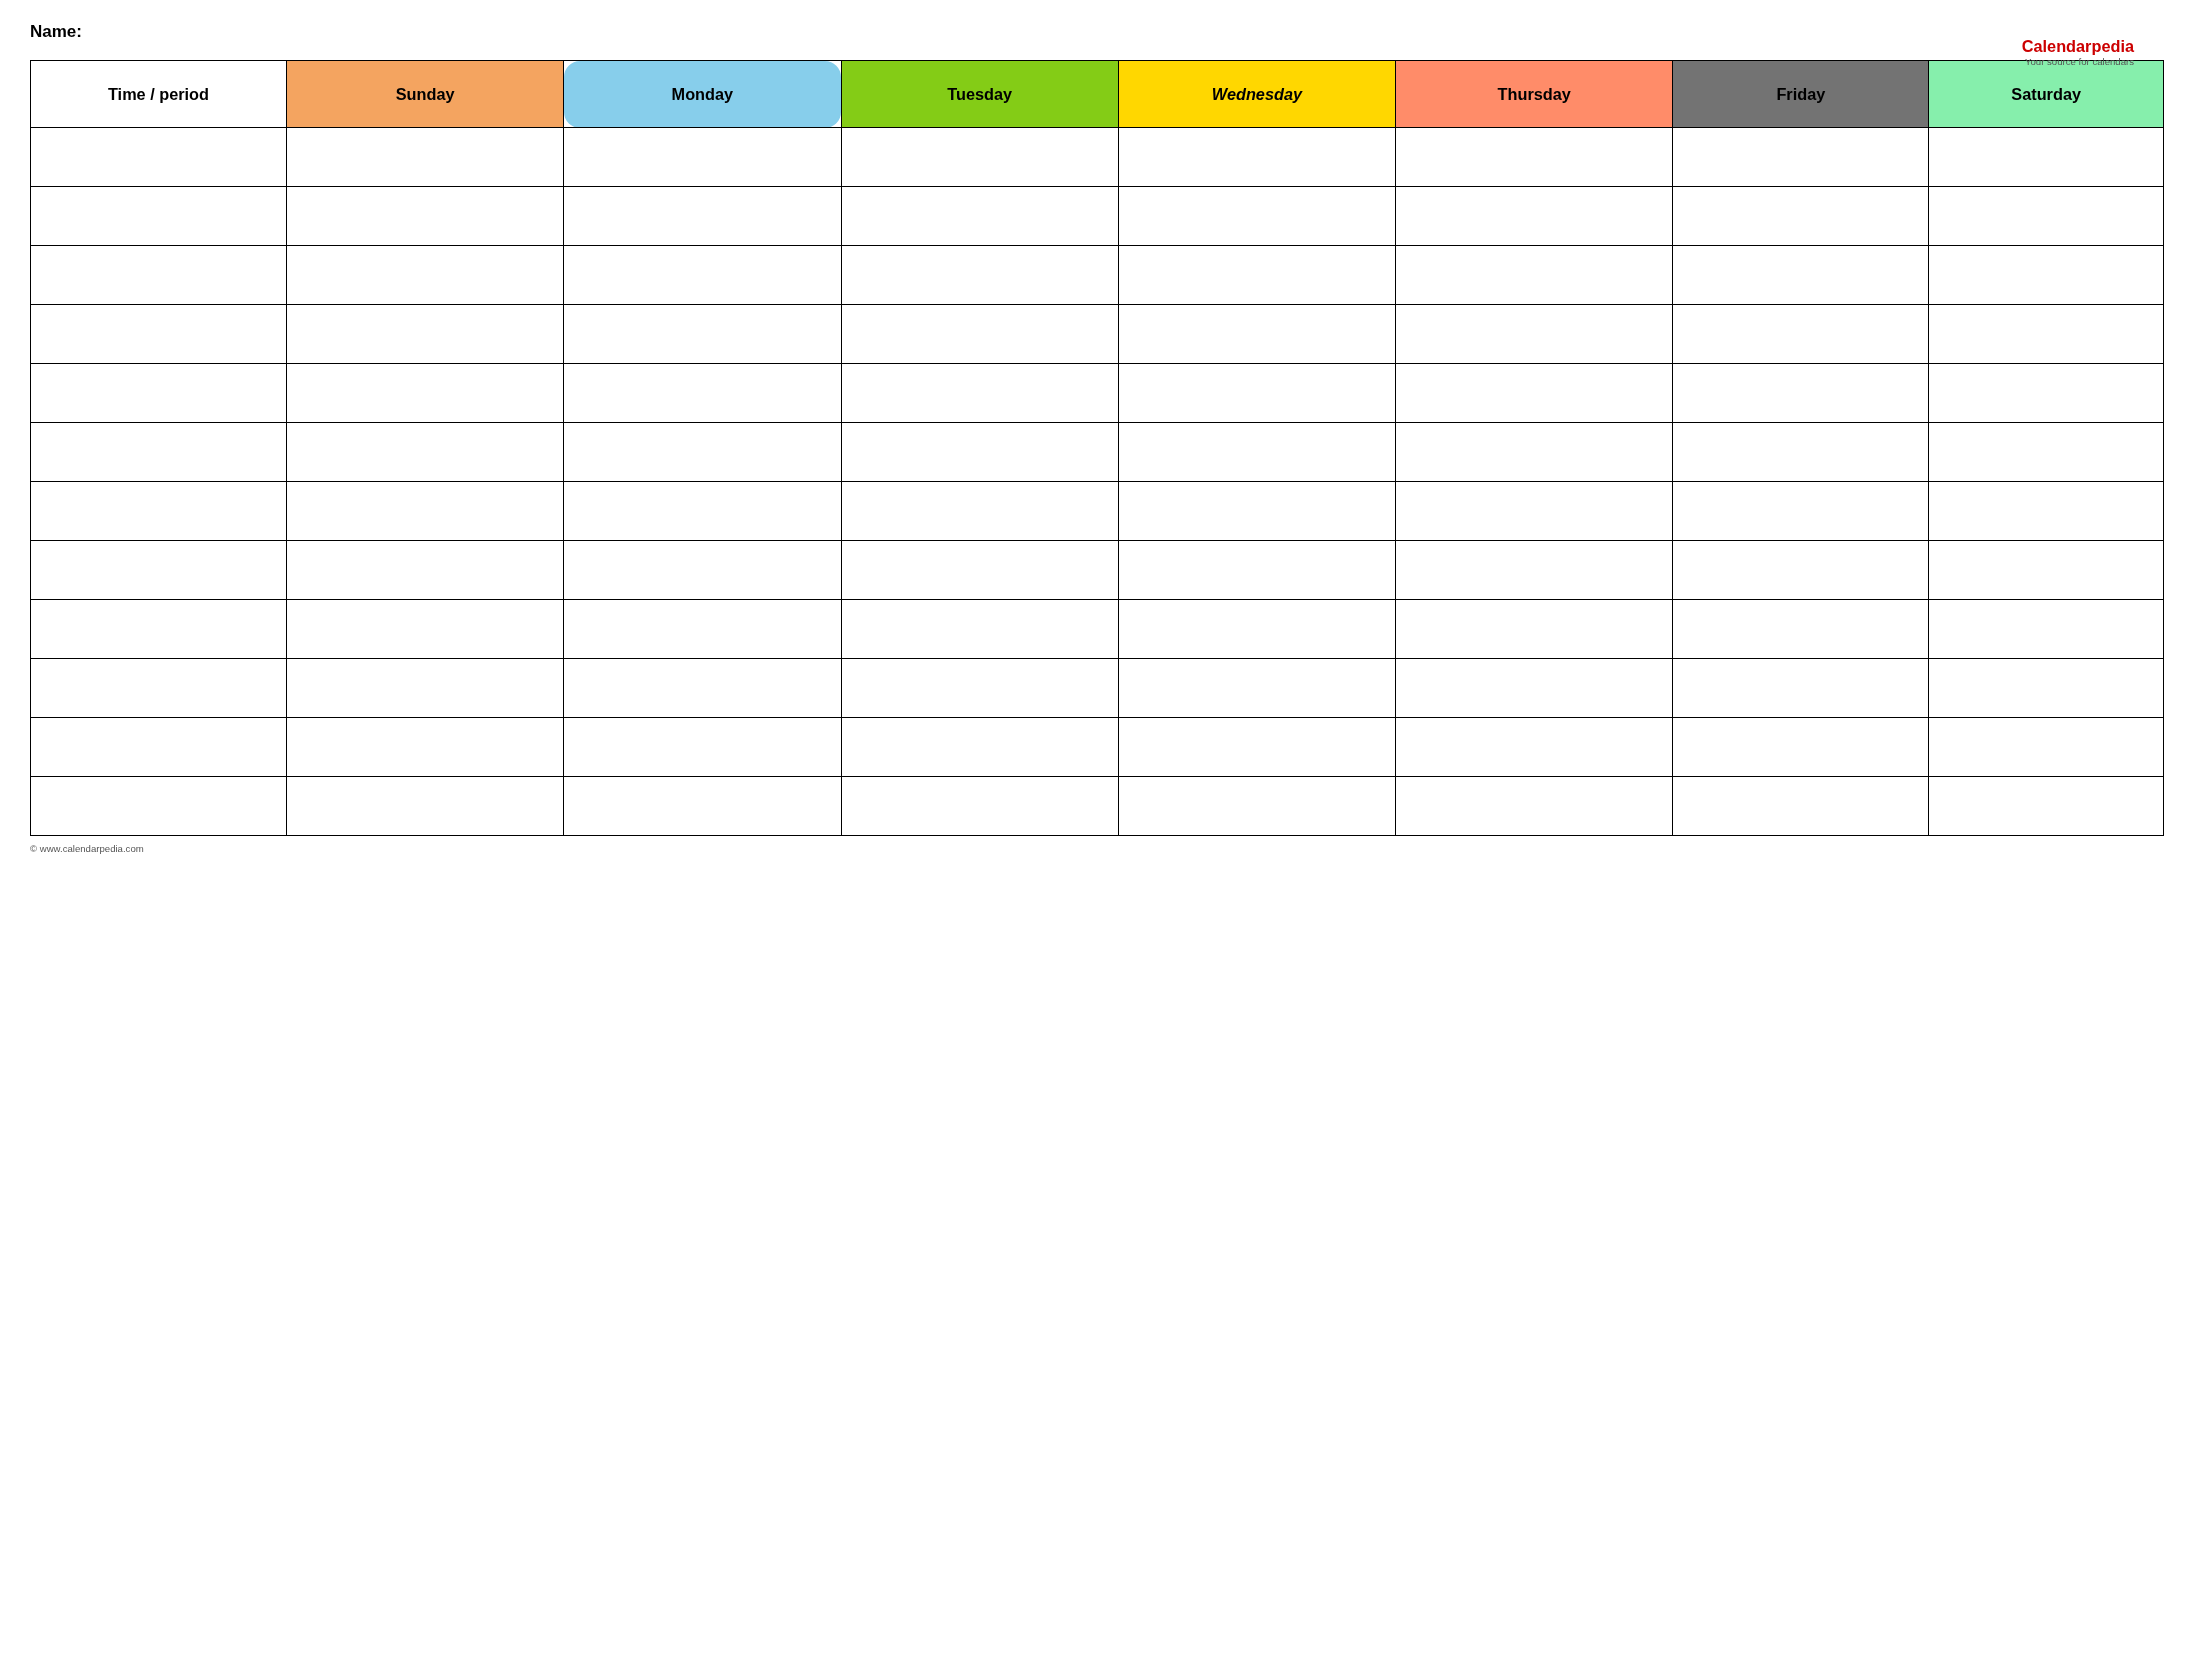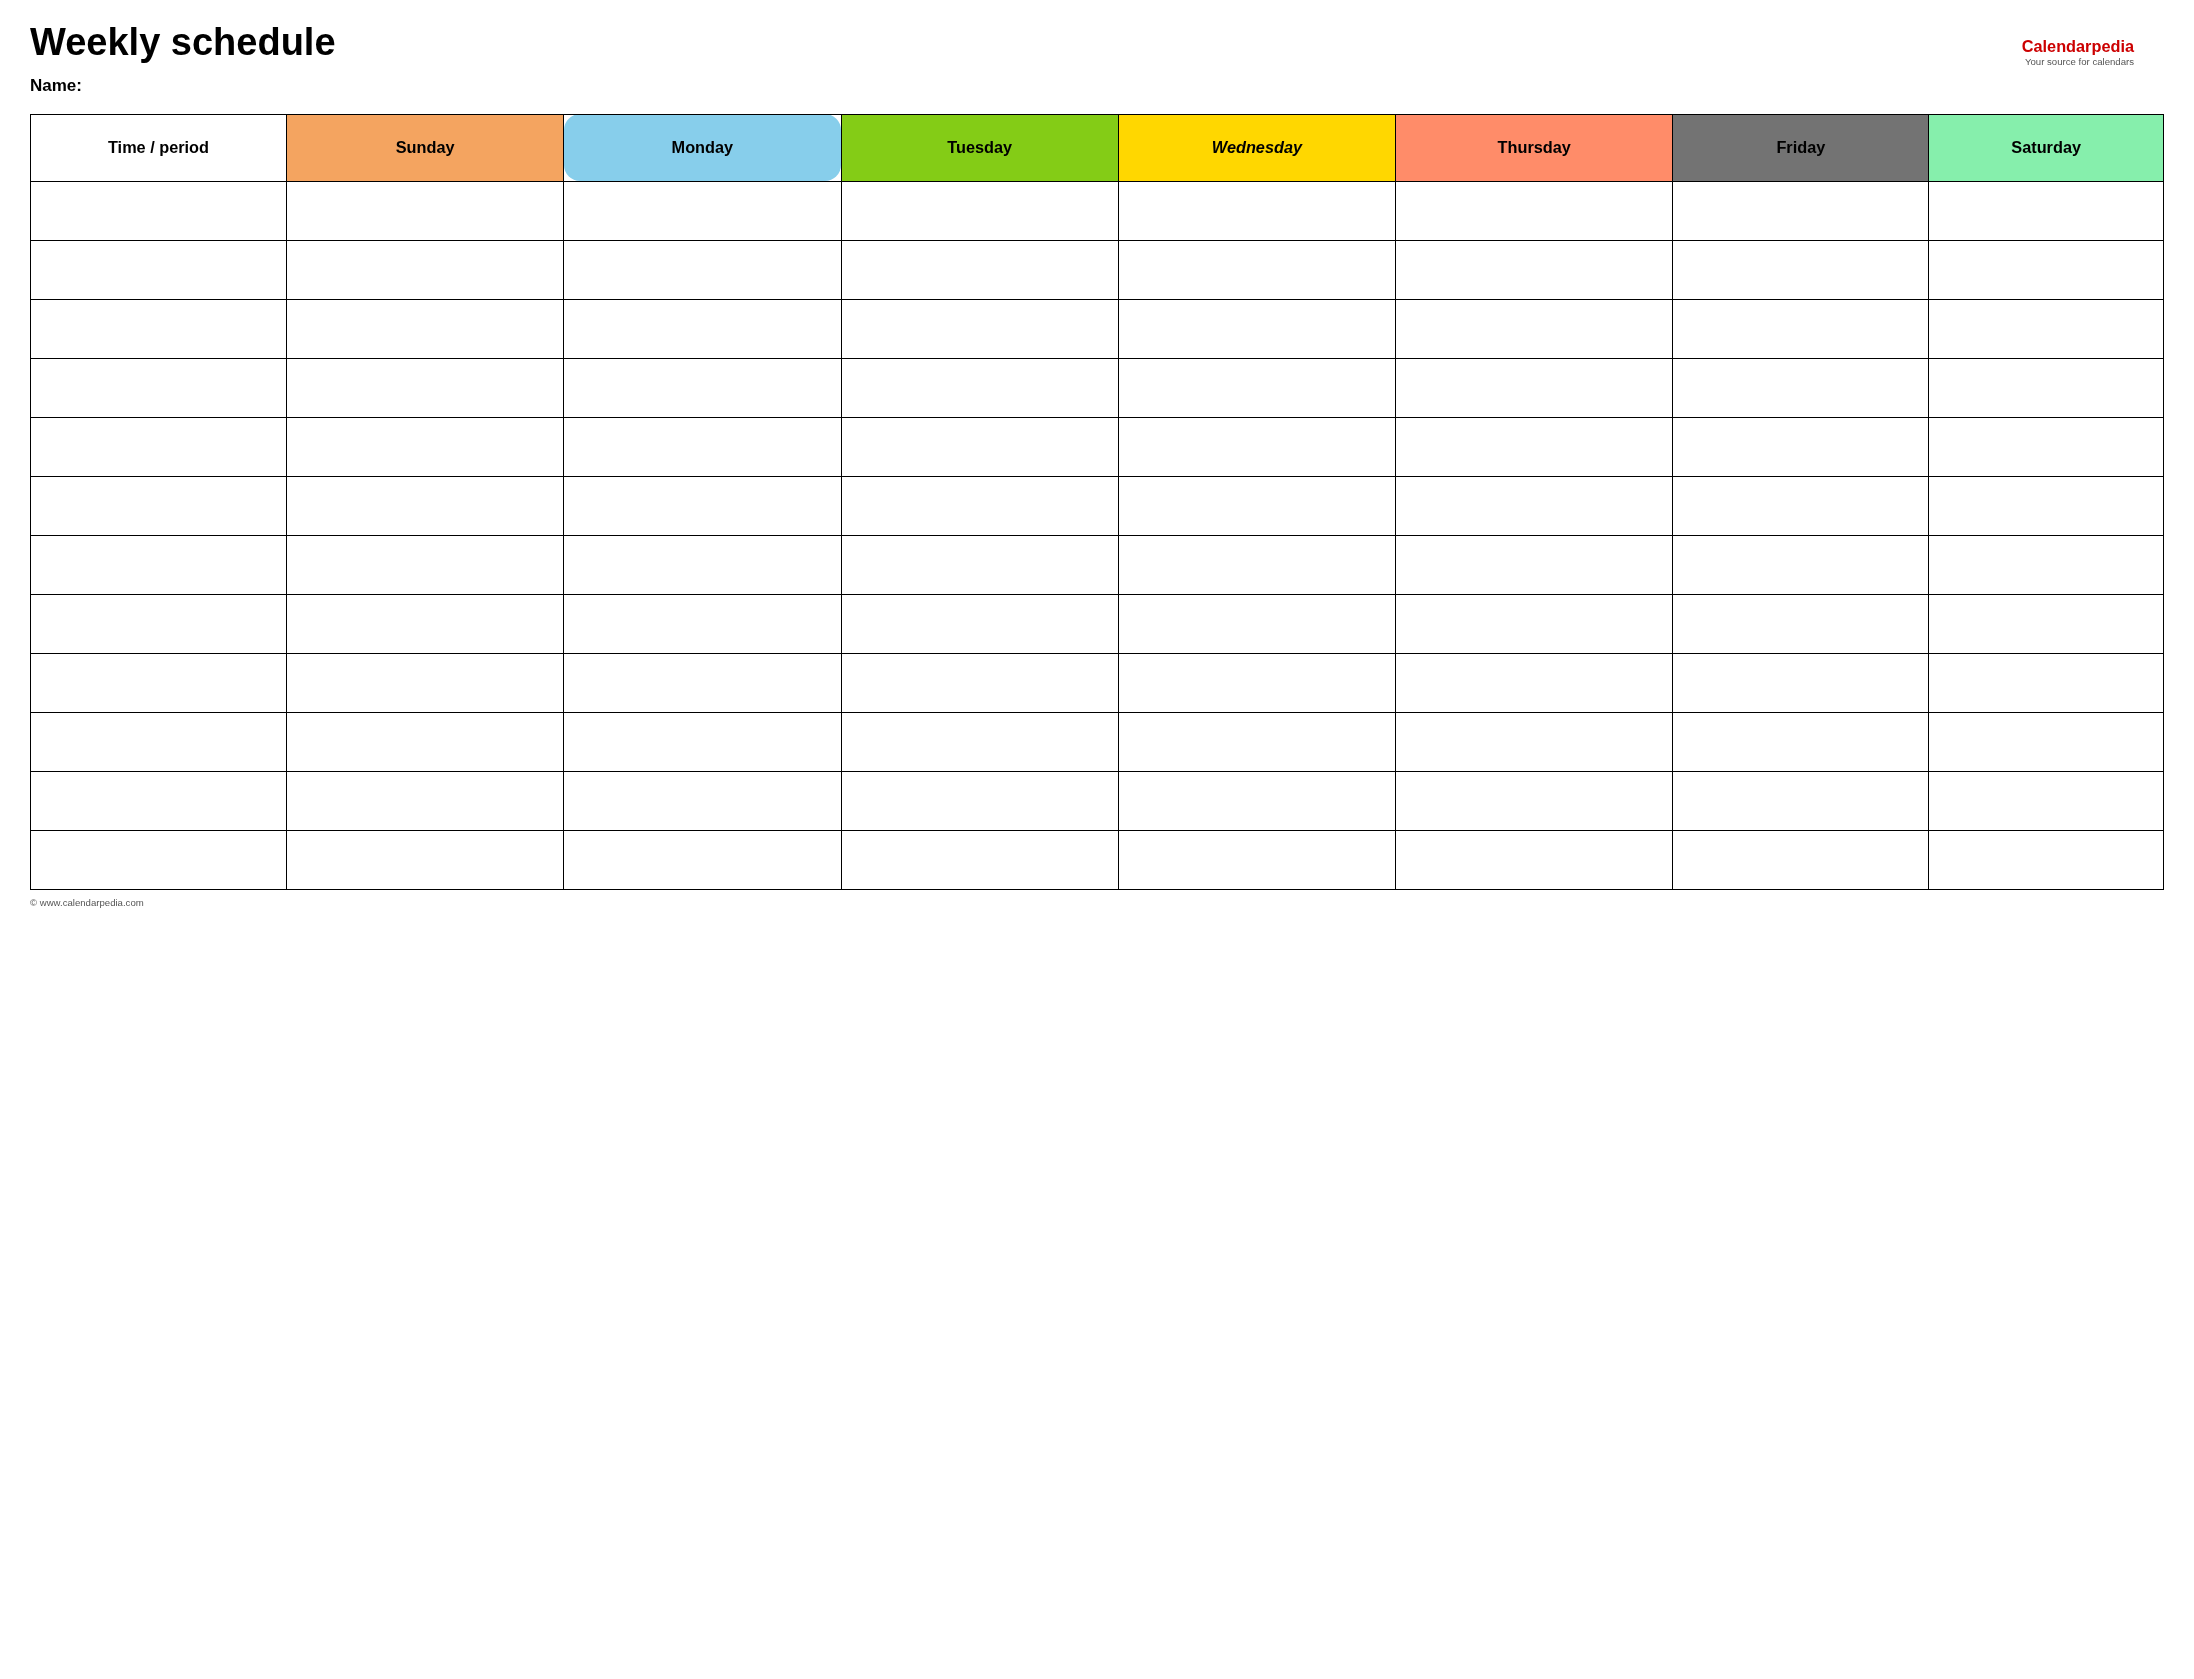--- a/index.html
+++ b/index.html
@@ -147,7 +147,6 @@
     <div class="branding-sub">Your source for calendars</div>
   </div>
 
-  <h1 class="page-title">Weekly schedule</h1>
 
   <div class="name-row">Name:</div>
 

